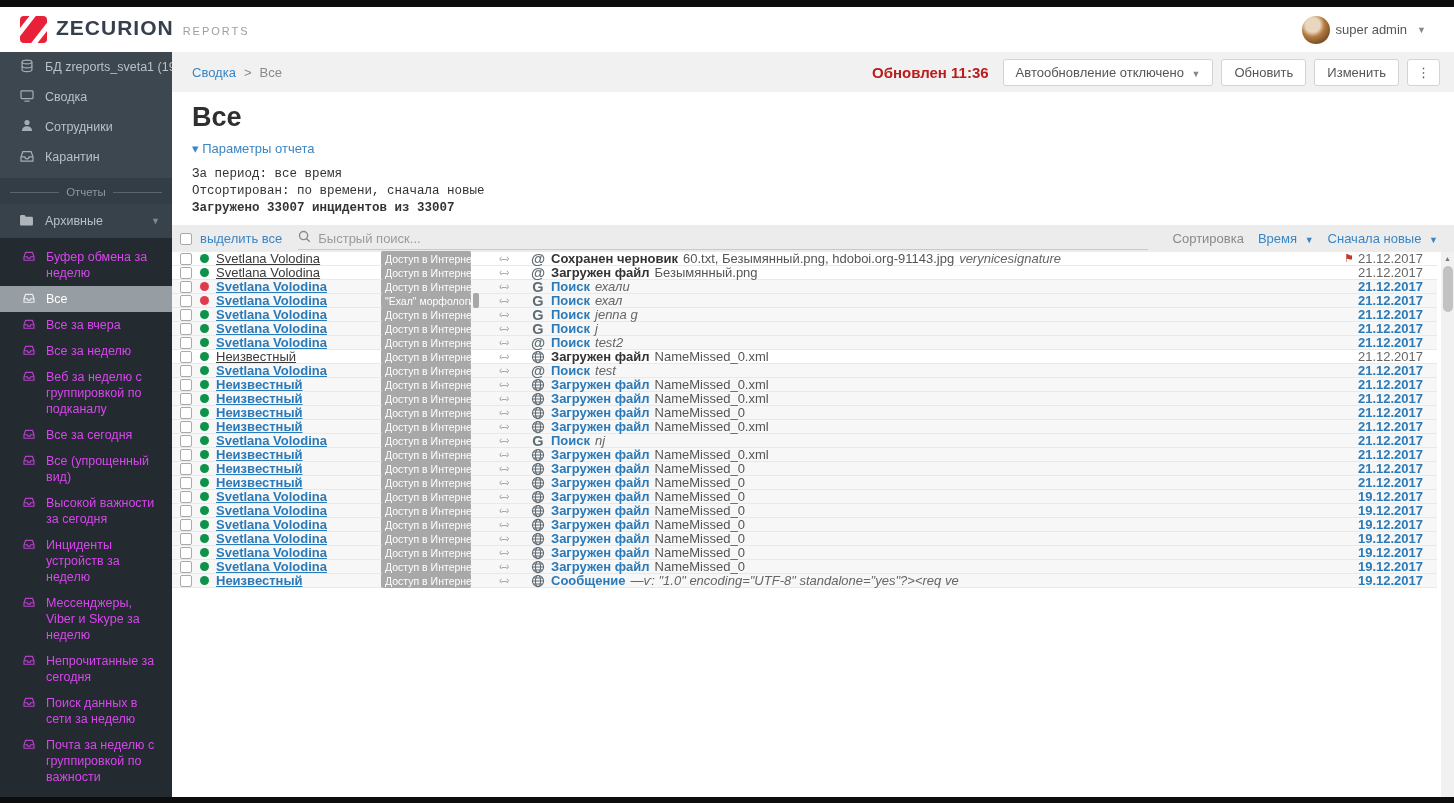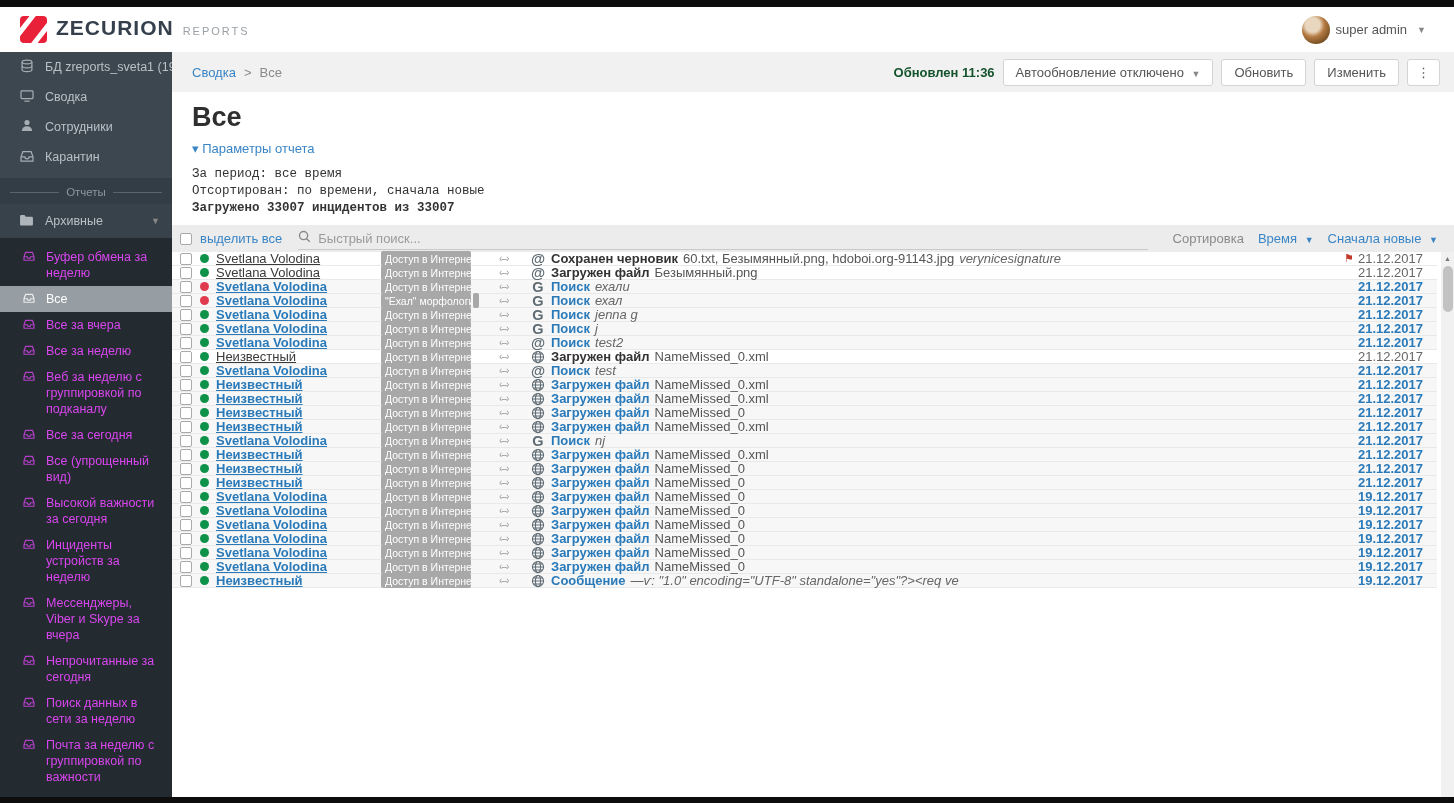--- a/index.html
+++ b/index.html
@@ -51,7 +51,7 @@
   .crumbs { font-size:13px; color:#8a8a8a; display:flex; gap:8px; align-items:center; }
   .crumbs a { color:#3a85c6; text-decoration:none; cursor:pointer; }
   .crumb-right { display:flex; align-items:center; gap:8px; }
-  .updated { font-size:13px; font-weight:bold; color:#14532d; margin-right:0; }
+  .updated { font-size:15px; font-weight:bold; color:#b91c1c; margin-right:6px; }
   .tb-btn { background:#fff; border:1px solid #d4d4d4; border-radius:3px; color:#555;
             font-size:13px; padding:5px 12px; cursor:pointer; }
   .dots-btn { padding:5px 9px; letter-spacing:0; }

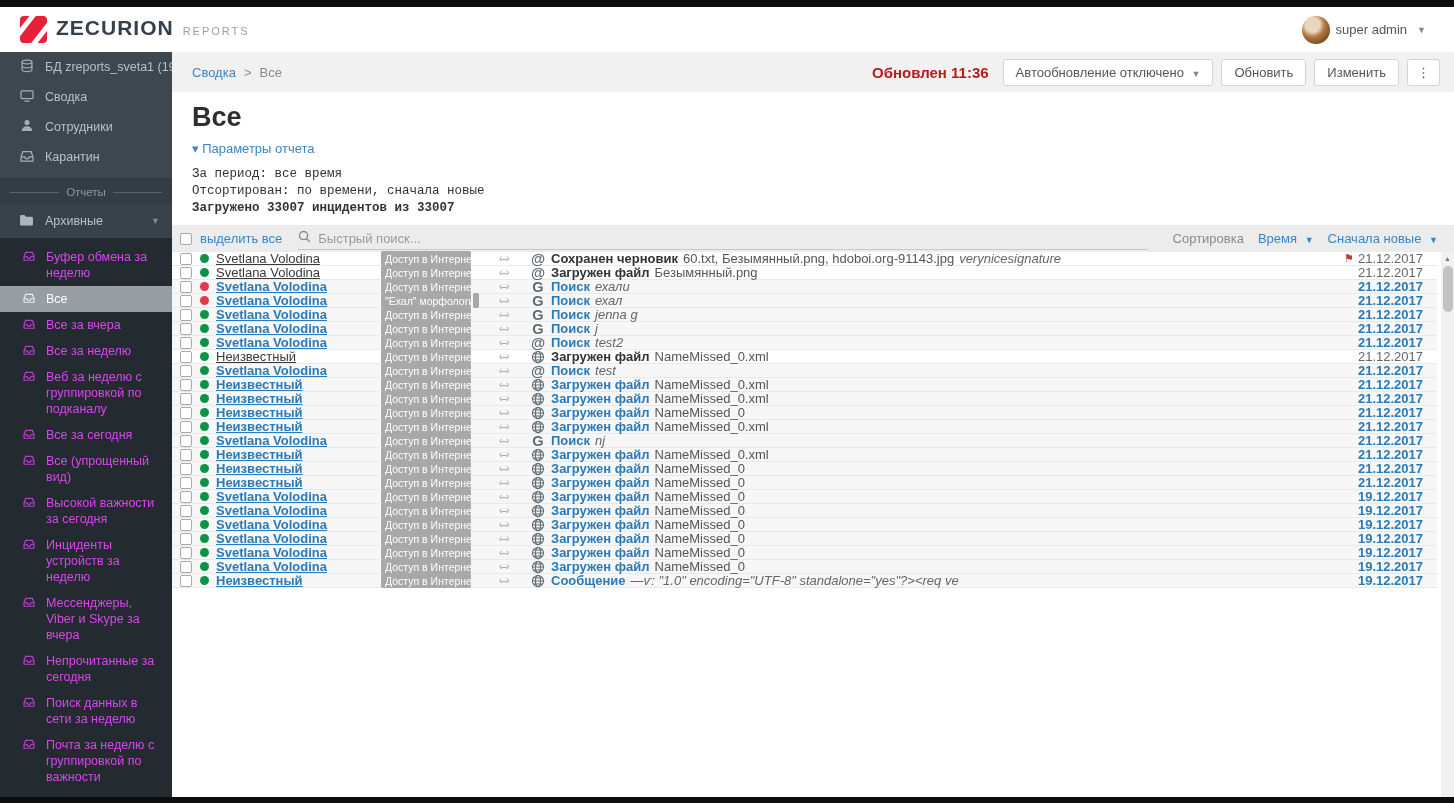--- a/index.html
+++ b/index.html
@@ -281,7 +281,7 @@
             <path d="M1 8h4.5c0 1.4 1.1 2.3 2.5 2.3S10.5 9.4 10.5 8H15" fill="none" stroke="currentColor" stroke-width="1.6"></path>
           </svg>
       </span>
-      <span class="s-lbl">Мессенджеры, Viber и Skype за вчера</span>
+      <span class="s-lbl">Мессенджеры, Viber и Skype за неделю</span>
     </div>
 
     <div class="sub-item">

